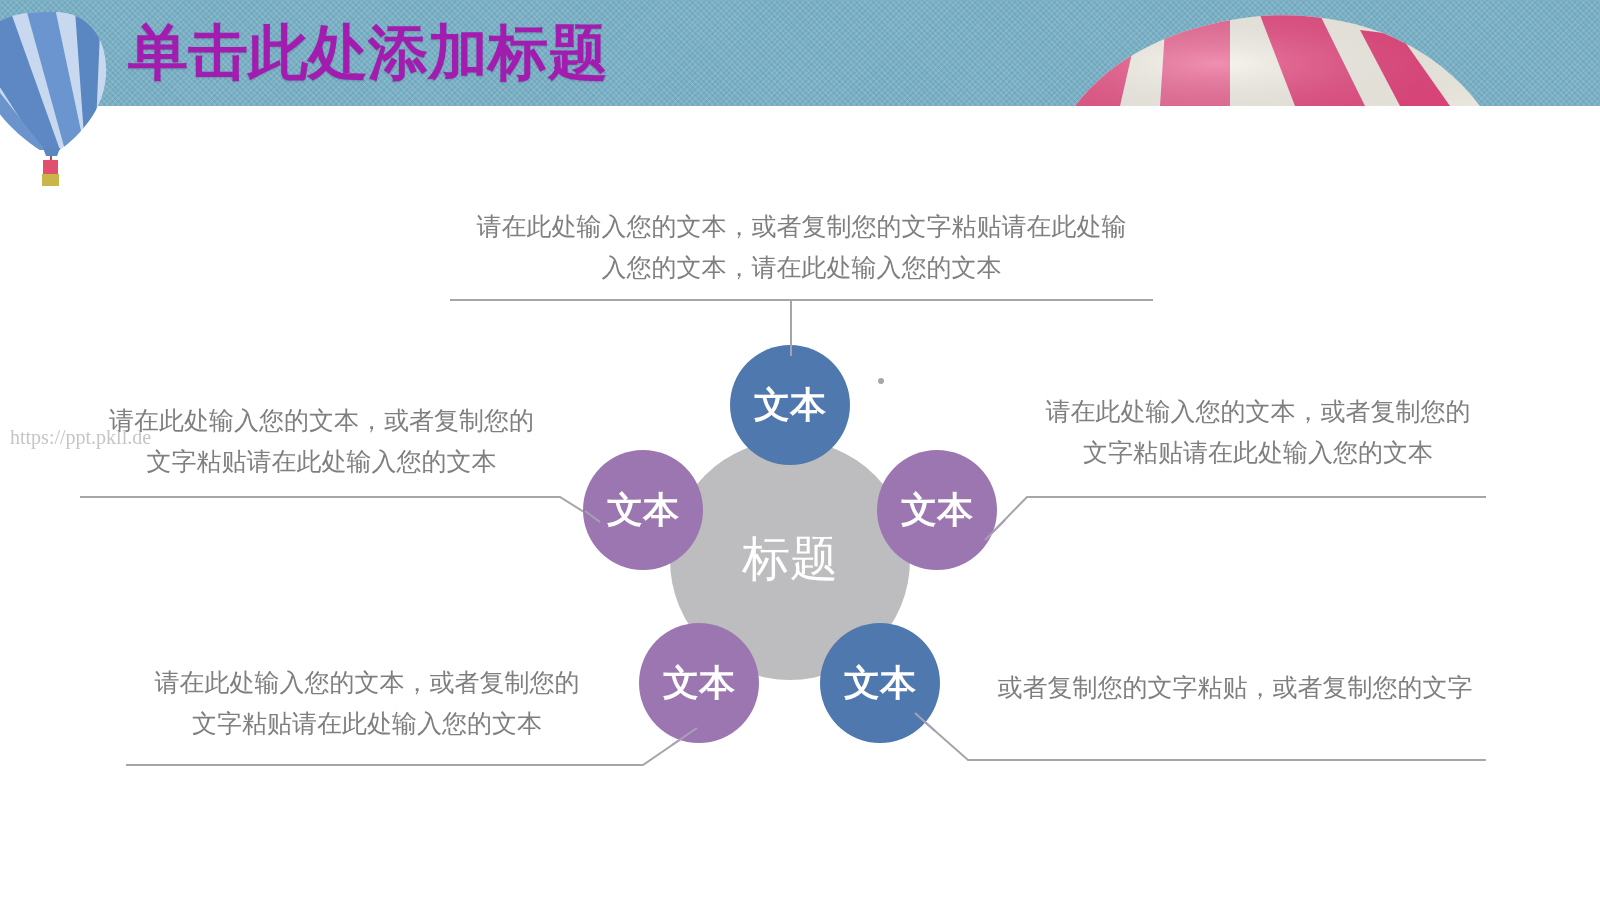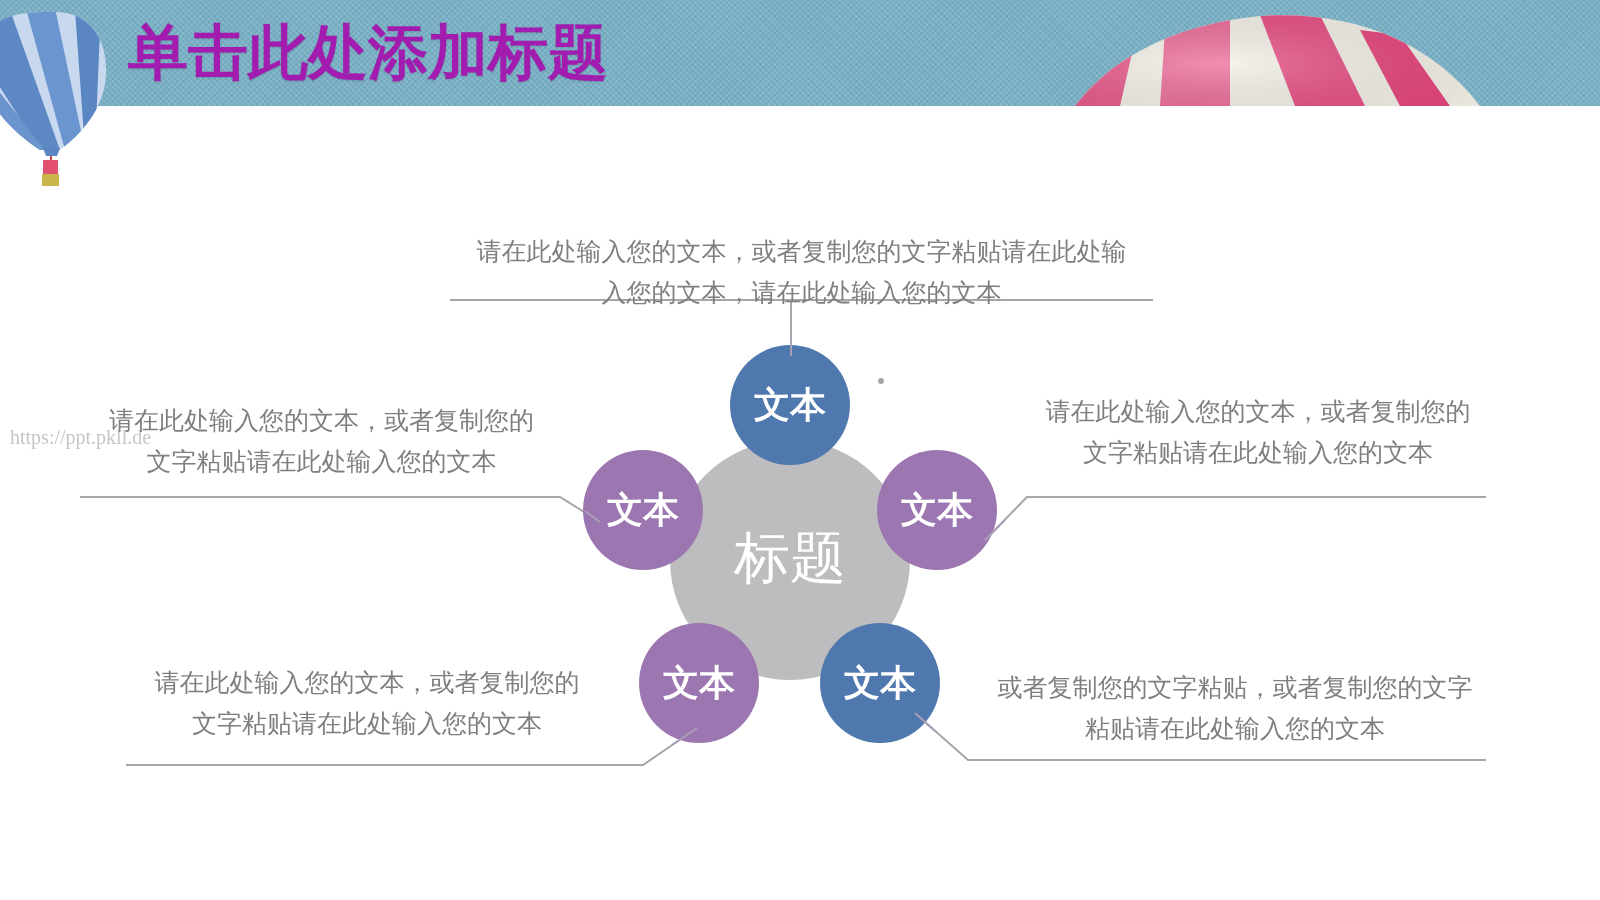--- a/index.html
+++ b/index.html
@@ -129,7 +129,7 @@
 <div class="node-label" style="left:639px; top:661px;">文本</div>
 <div class="node-label" style="left:820px; top:661px;">文本</div>
 
-<div class="desc" style="left:450px; top:206px; width:703px;margin-top:25px;">
+<div class="desc" style="left:450px; top:206px; width:703px;">
   <div>请在此处输入您的文本，或者复制您的文字粘贴请在此处输</div>
   <div>入您的文本，请在此处输入您的文本</div>
 </div>

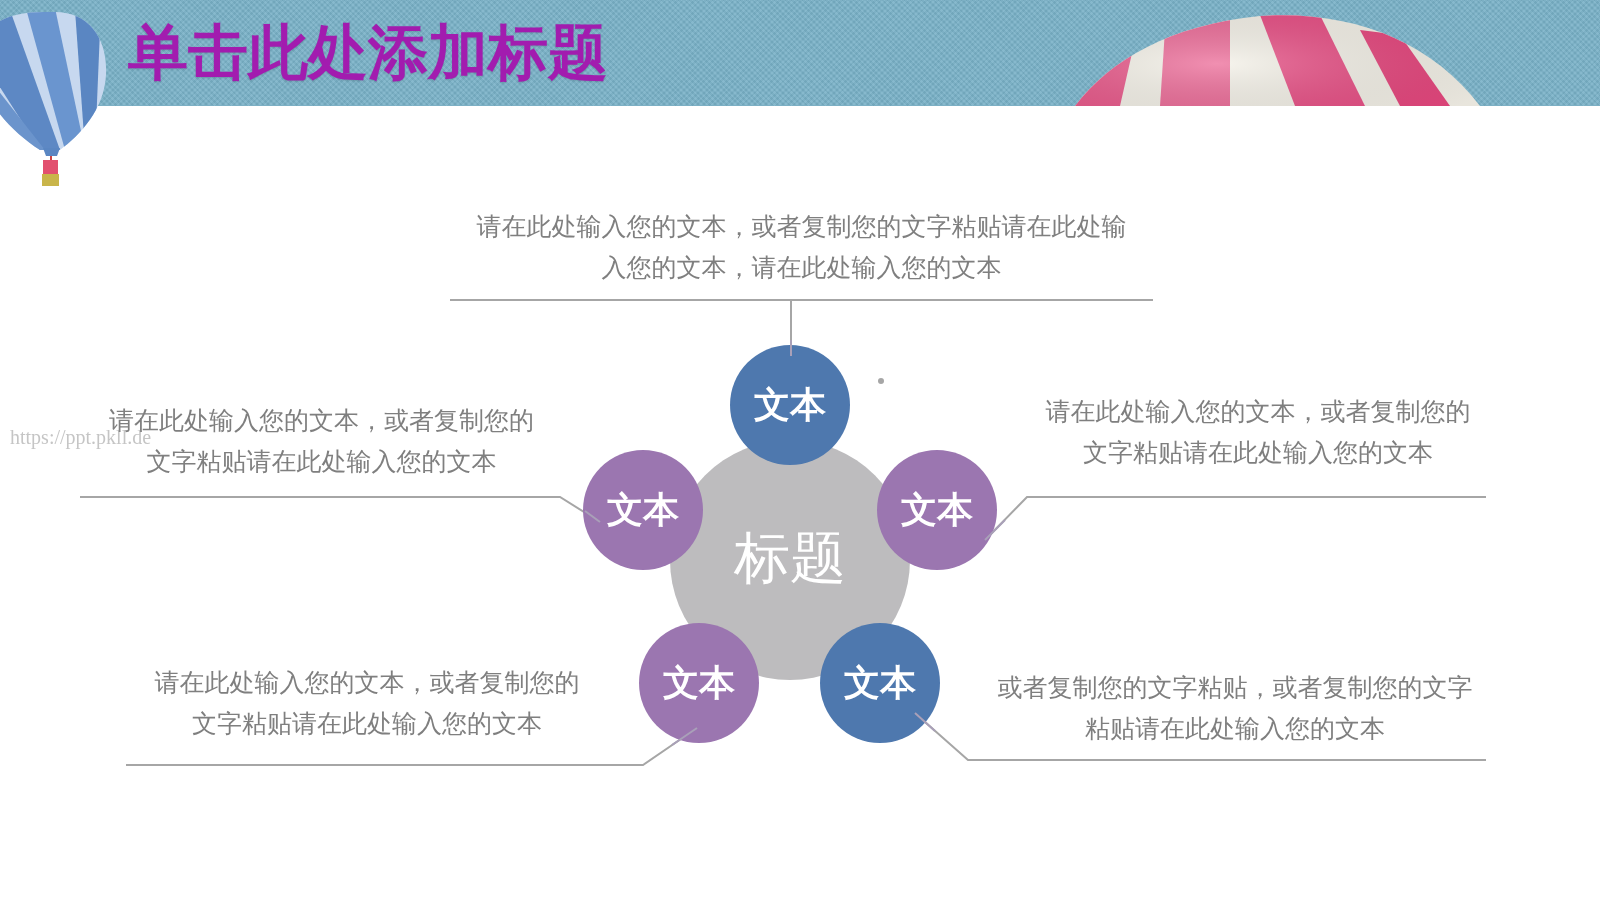--- a/index.html
+++ b/index.html
@@ -31,7 +31,7 @@
     width:120px; line-height:44px;font-weight:bold;
   }
   .center-label {
-    position:absolute; color:#ffffff; font-size:56px; text-align:center;
+    position:absolute; color:#ffffff; font-size:48px; text-align:center;
     width:240px; line-height:90px;
   }
   .watermark {

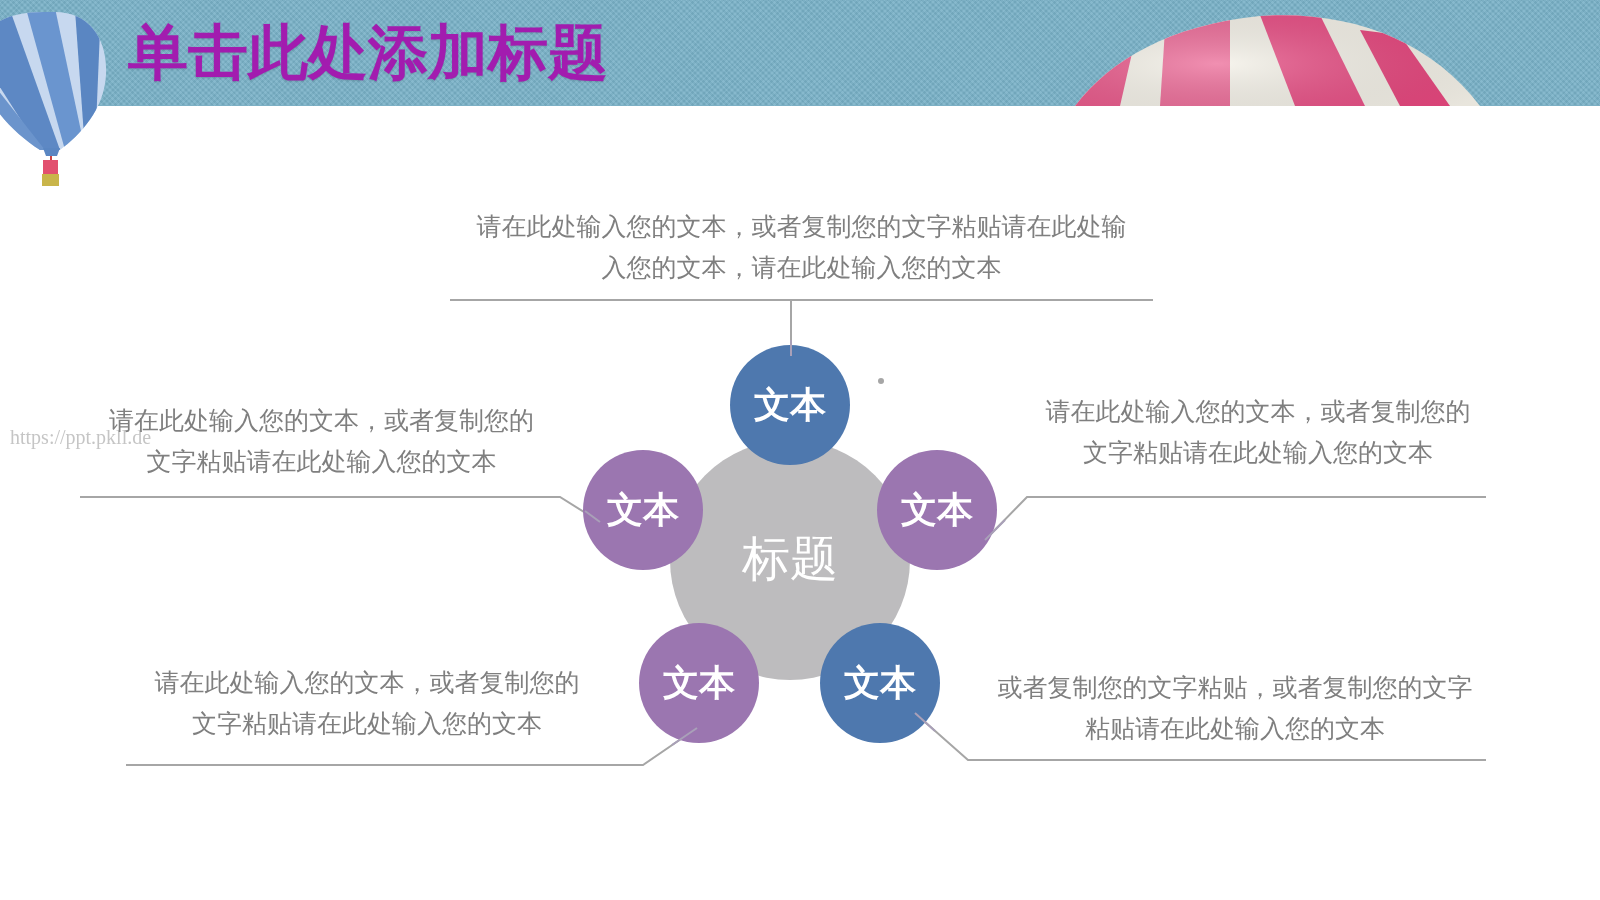--- a/index.html
+++ b/index.html
@@ -151,7 +151,6 @@
 
 <div class="desc" style="left:980px; top:667px; width:510px;">
   <div>或者复制您的文字粘贴，或者复制您的文字</div>
-  <div>粘贴请在此处输入您的文本</div>
 </div>
 
 <div class="watermark">https://ppt.pkll.de</div>

